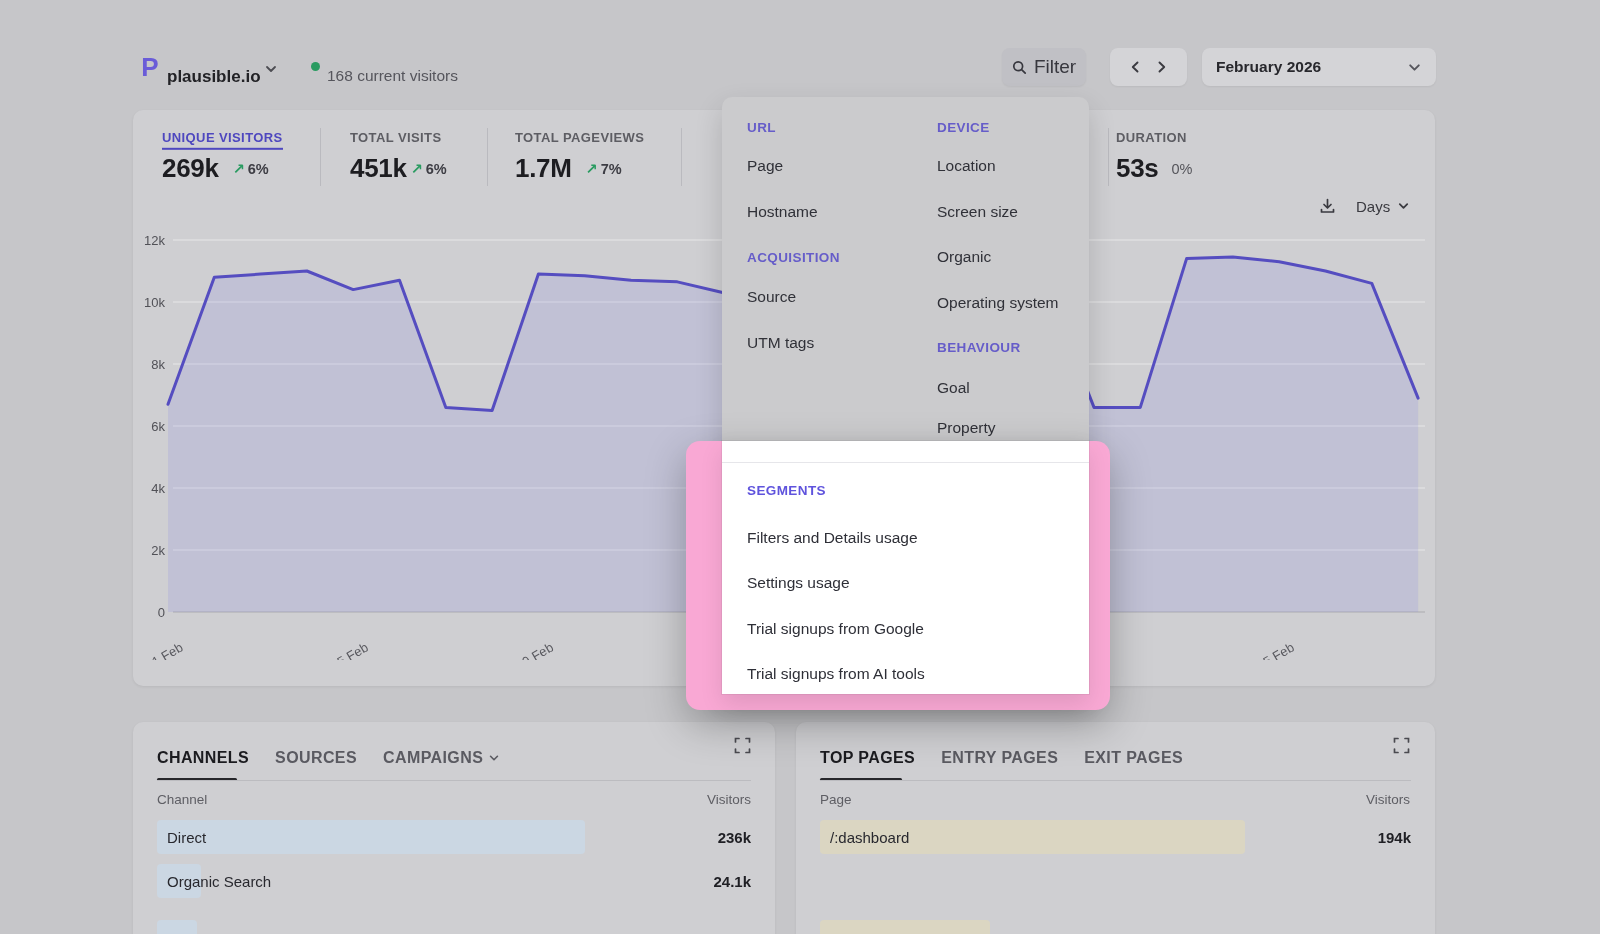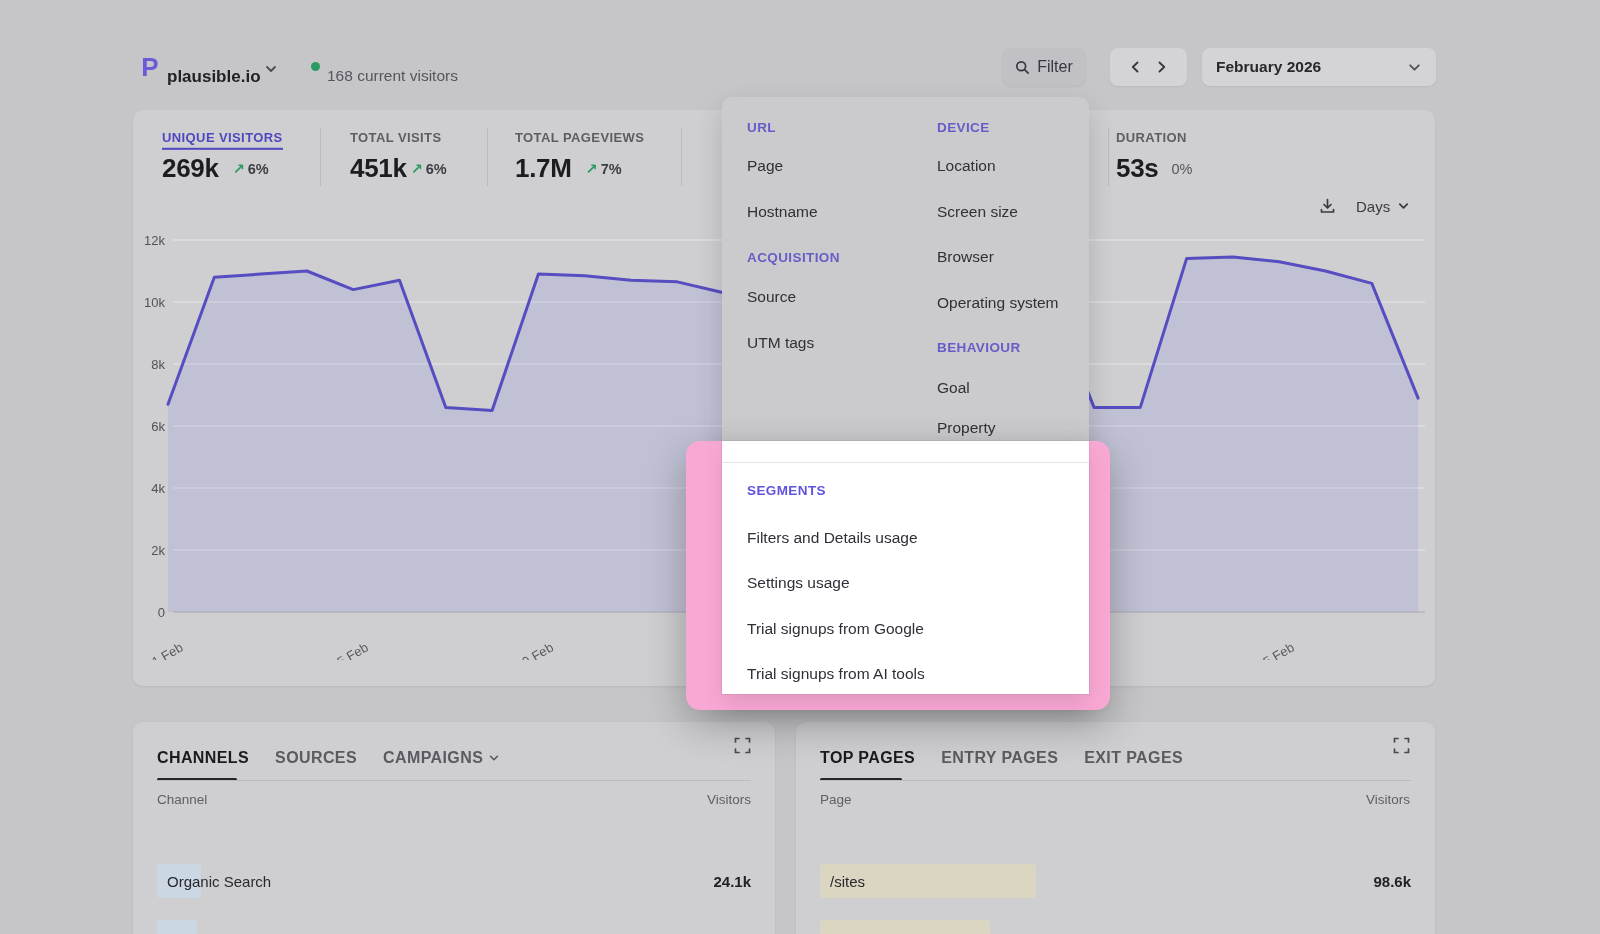--- a/index.html
+++ b/index.html
@@ -21,7 +21,7 @@
   .visitors{ left:327px; top:67px; font-size:15.5px; color:#55555c; }
   .btn{ border-radius:8px; display:flex; align-items:center; box-shadow:0 1px 2px rgba(0,0,0,0.06); cursor:default; }
   .filter-btn{ left:1002px; top:48px; width:84px; height:38px; background:#c0c0c5; justify-content:center; gap:7px;
-    font-size:16px; font-weight:500; color:#37373e; }
+    font-size:19px; font-weight:500; color:#37373e; }
   .nav-btn{ left:1110px; top:48px; width:77px; height:38px; background:#d4d4d7; justify-content:space-around; padding:0 12px; }
   .date-btn{ left:1202px; top:48px; width:234px; height:38px; background:#d4d4d7; padding:0 14px; justify-content:space-between;
     font-size:15.5px; font-weight:700; color:#27272c; }

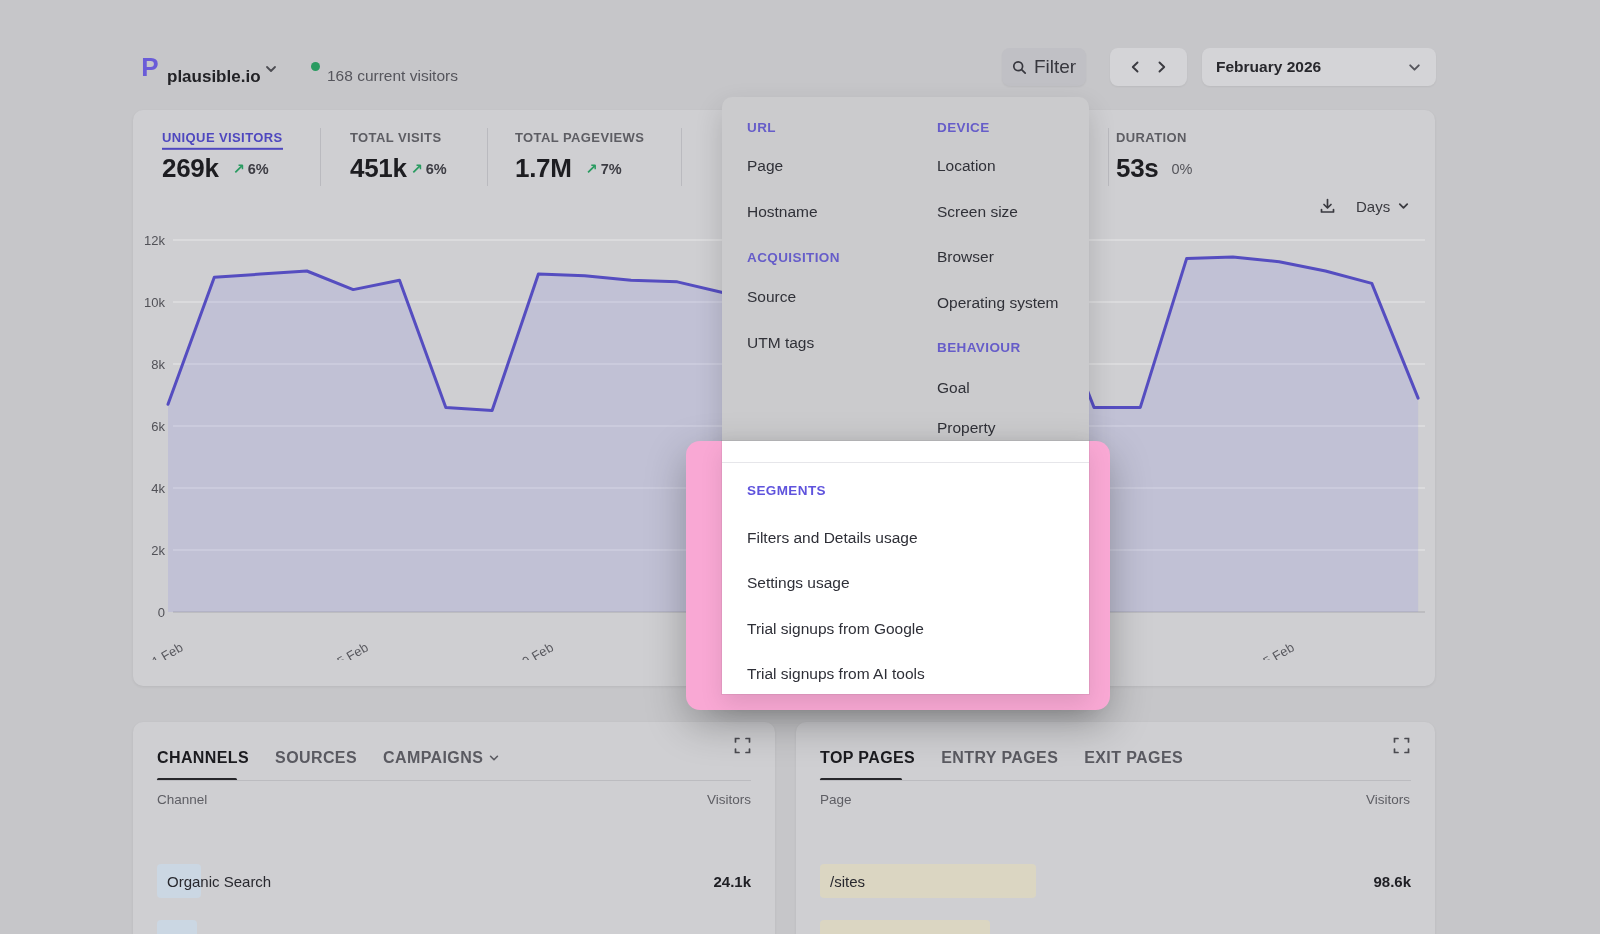--- a/index.html
+++ b/index.html
@@ -250,7 +250,7 @@
   <div class="mh" style="left:215px;top:30px;">DEVICE</div>
   <div class="mi" style="left:215px;top:69px;">Location</div>
   <div class="mi" style="left:215px;top:115px;">Screen size</div>
-  <div class="mi" style="left:215px;top:160px;">Browser</div>
+  <div class="mi" style="left:215px;top:160px;">Organic</div>
   <div class="mi" style="left:215px;top:206px;">Operating system</div>
   <div class="mh" style="left:215px;top:250px;">BEHAVIOUR</div>
   <div class="mi" style="left:215px;top:291px;">Goal</div>

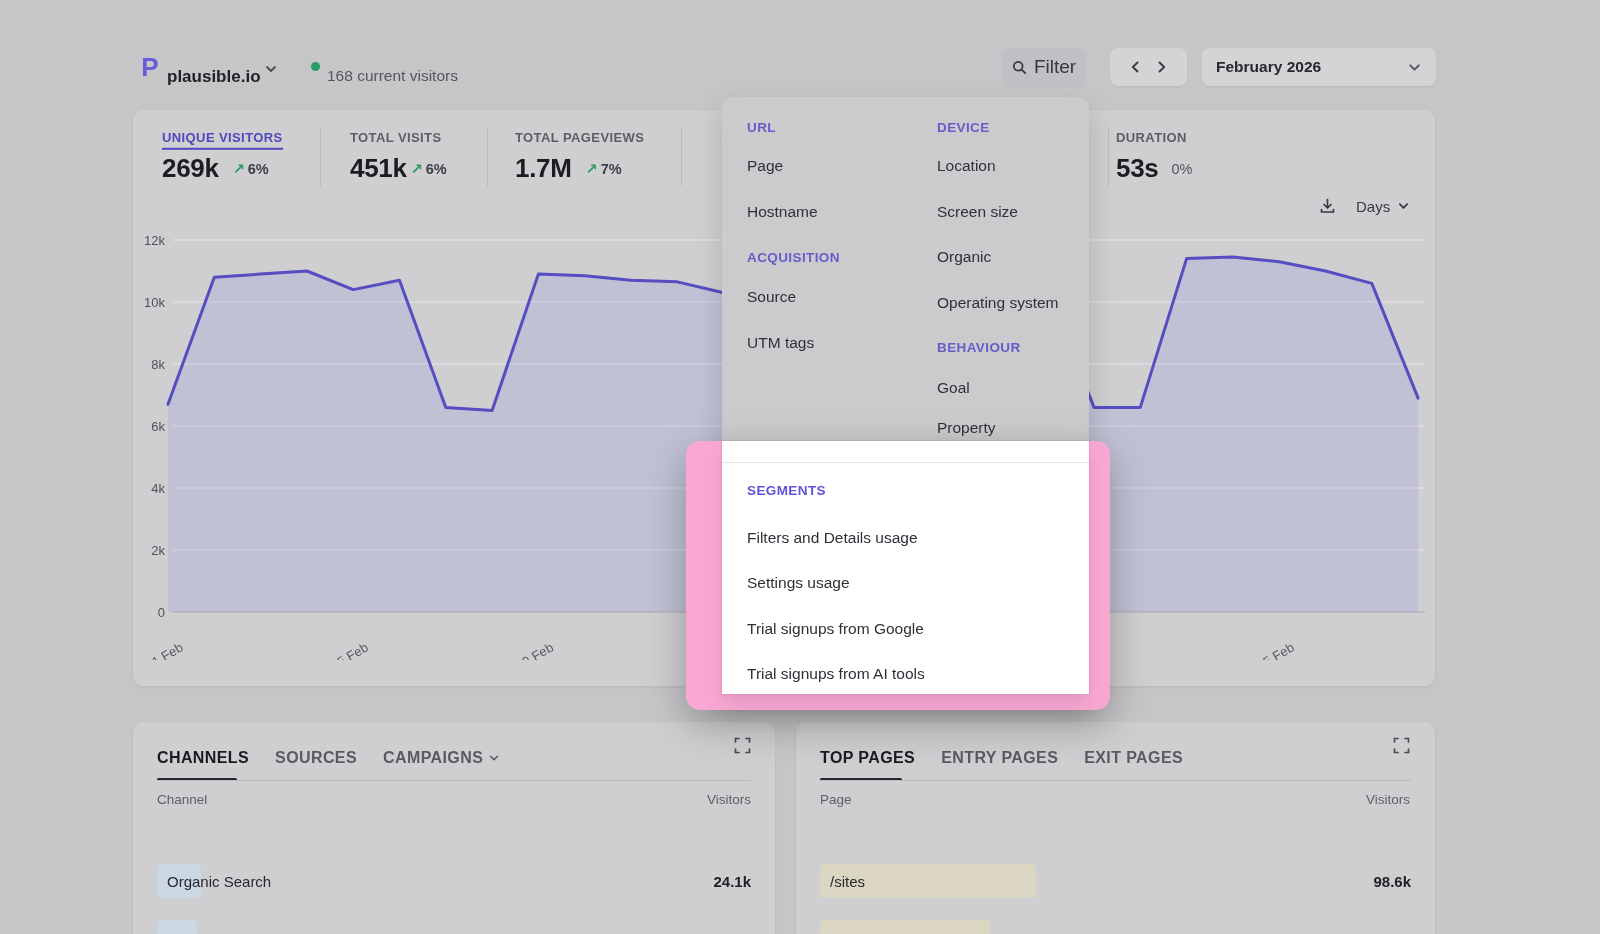--- a/index.html
+++ b/index.html
@@ -205,6 +205,11 @@
   <div class="abs cy col-head" style="left:24px;">Channel</div>
   <div class="abs cy col-head" style="right:24px;">Visitors</div>
 
+  <div class="trow" style="top:98px;">
+    <div class="bar blue" style="width: 428px;"></div>
+    <span class="row-name">Direct</span>
+    <span class="row-val">236k</span>
+  </div>
   <div class="trow" style="top:142px;">
     <div class="bar blue" style="width: 44px;"></div>
     <span class="row-name">Organic Search</span>

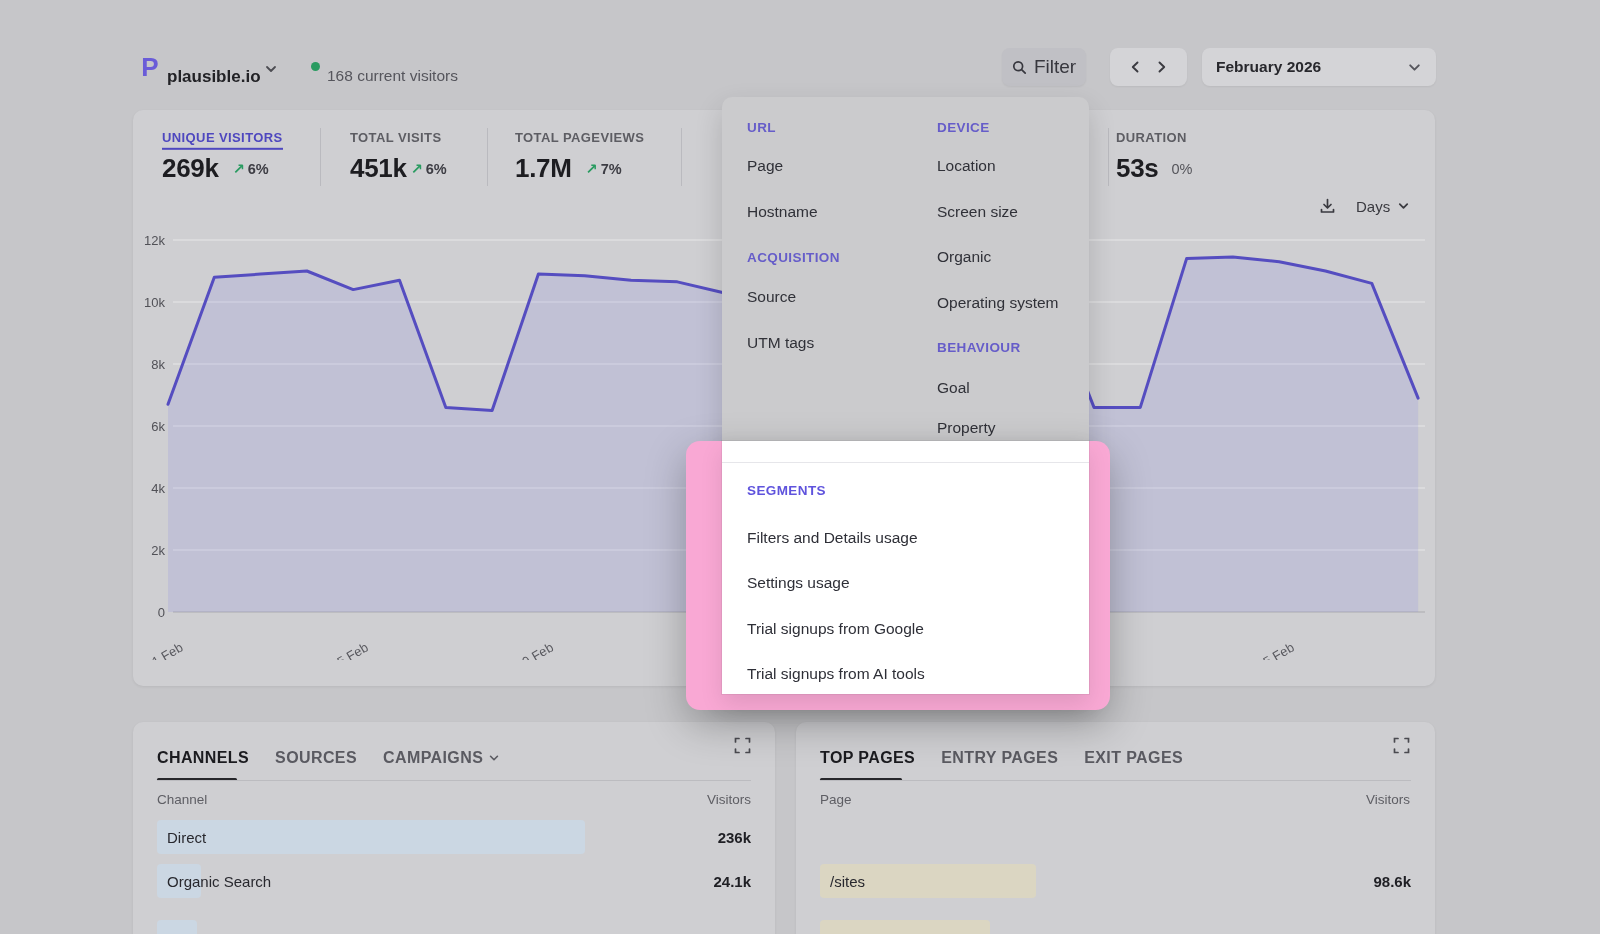--- a/index.html
+++ b/index.html
@@ -234,6 +234,11 @@
   <div class="abs cy col-head" style="left:24px;">Page</div>
   <div class="abs cy col-head" style="right:25px;">Visitors</div>
 
+  <div class="trow" style="top:98px;">
+    <div class="bar tan" style="width: 425px;"></div>
+    <span class="row-name">/:dashboard</span>
+    <span class="row-val">194k</span>
+  </div>
   <div class="trow" style="top:142px;">
     <div class="bar tan" style="width: 216px;"></div>
     <span class="row-name">/sites</span>

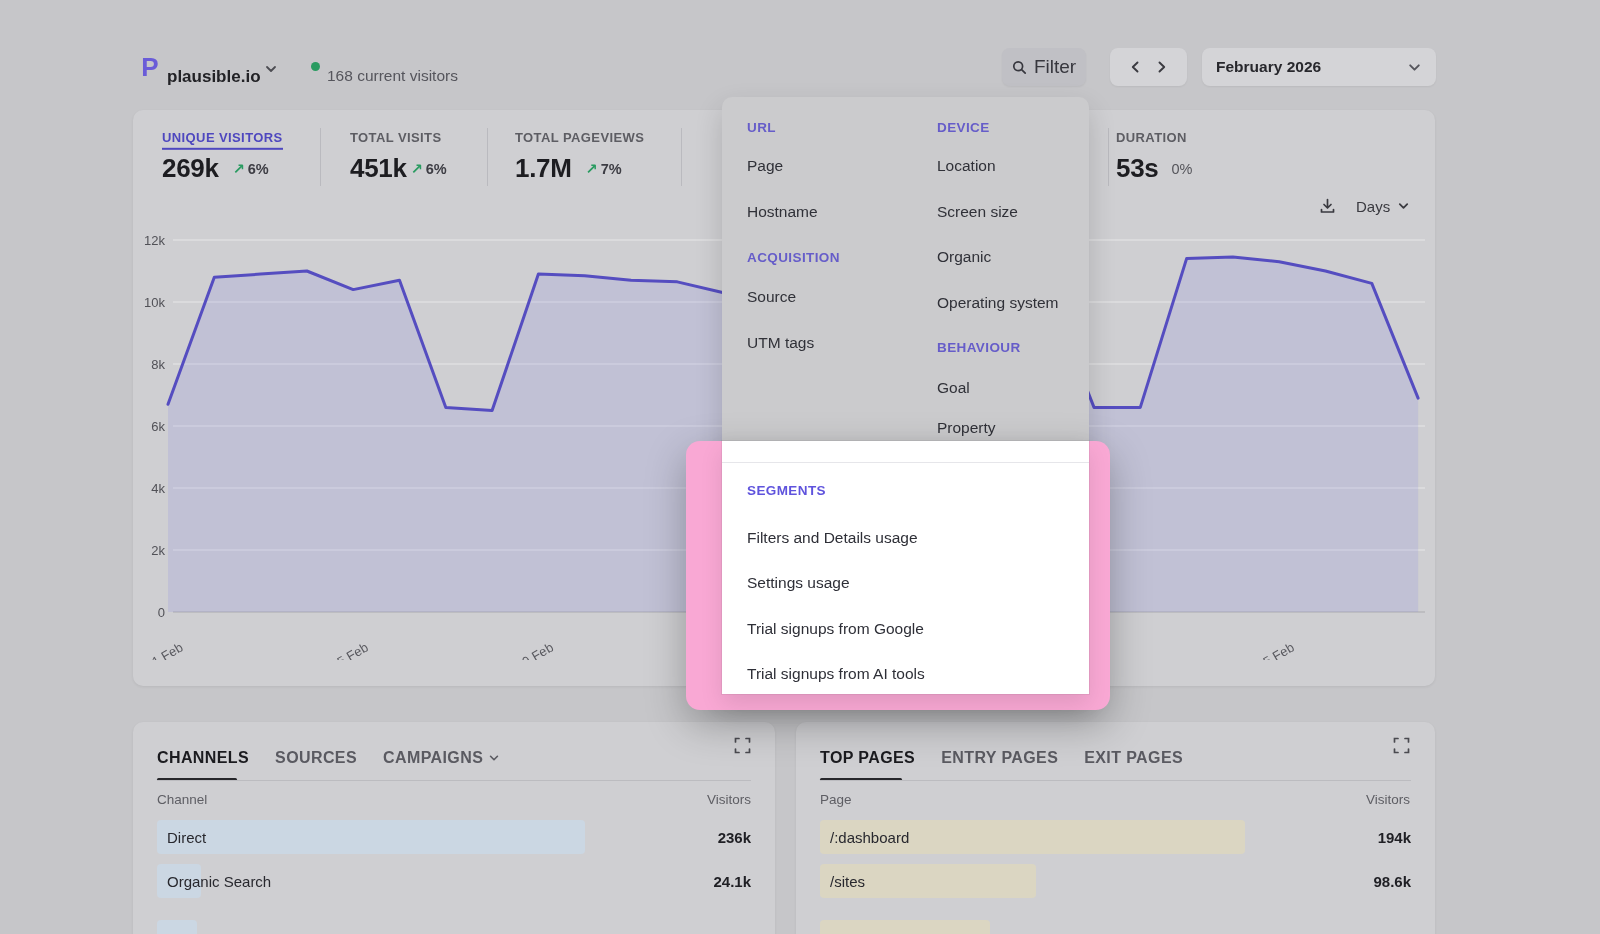--- a/index.html
+++ b/index.html
@@ -239,11 +239,6 @@
     <span class="row-name">/:dashboard</span>
     <span class="row-val">194k</span>
   </div>
-  <div class="trow" style="top:142px;">
-    <div class="bar tan" style="width: 216px;"></div>
-    <span class="row-name">/sites</span>
-    <span class="row-val">98.6k</span>
-  </div>
   <div class="trow" style="top:198px;">
     <div class="bar tan" style="width:170px;"></div>
   </div>

